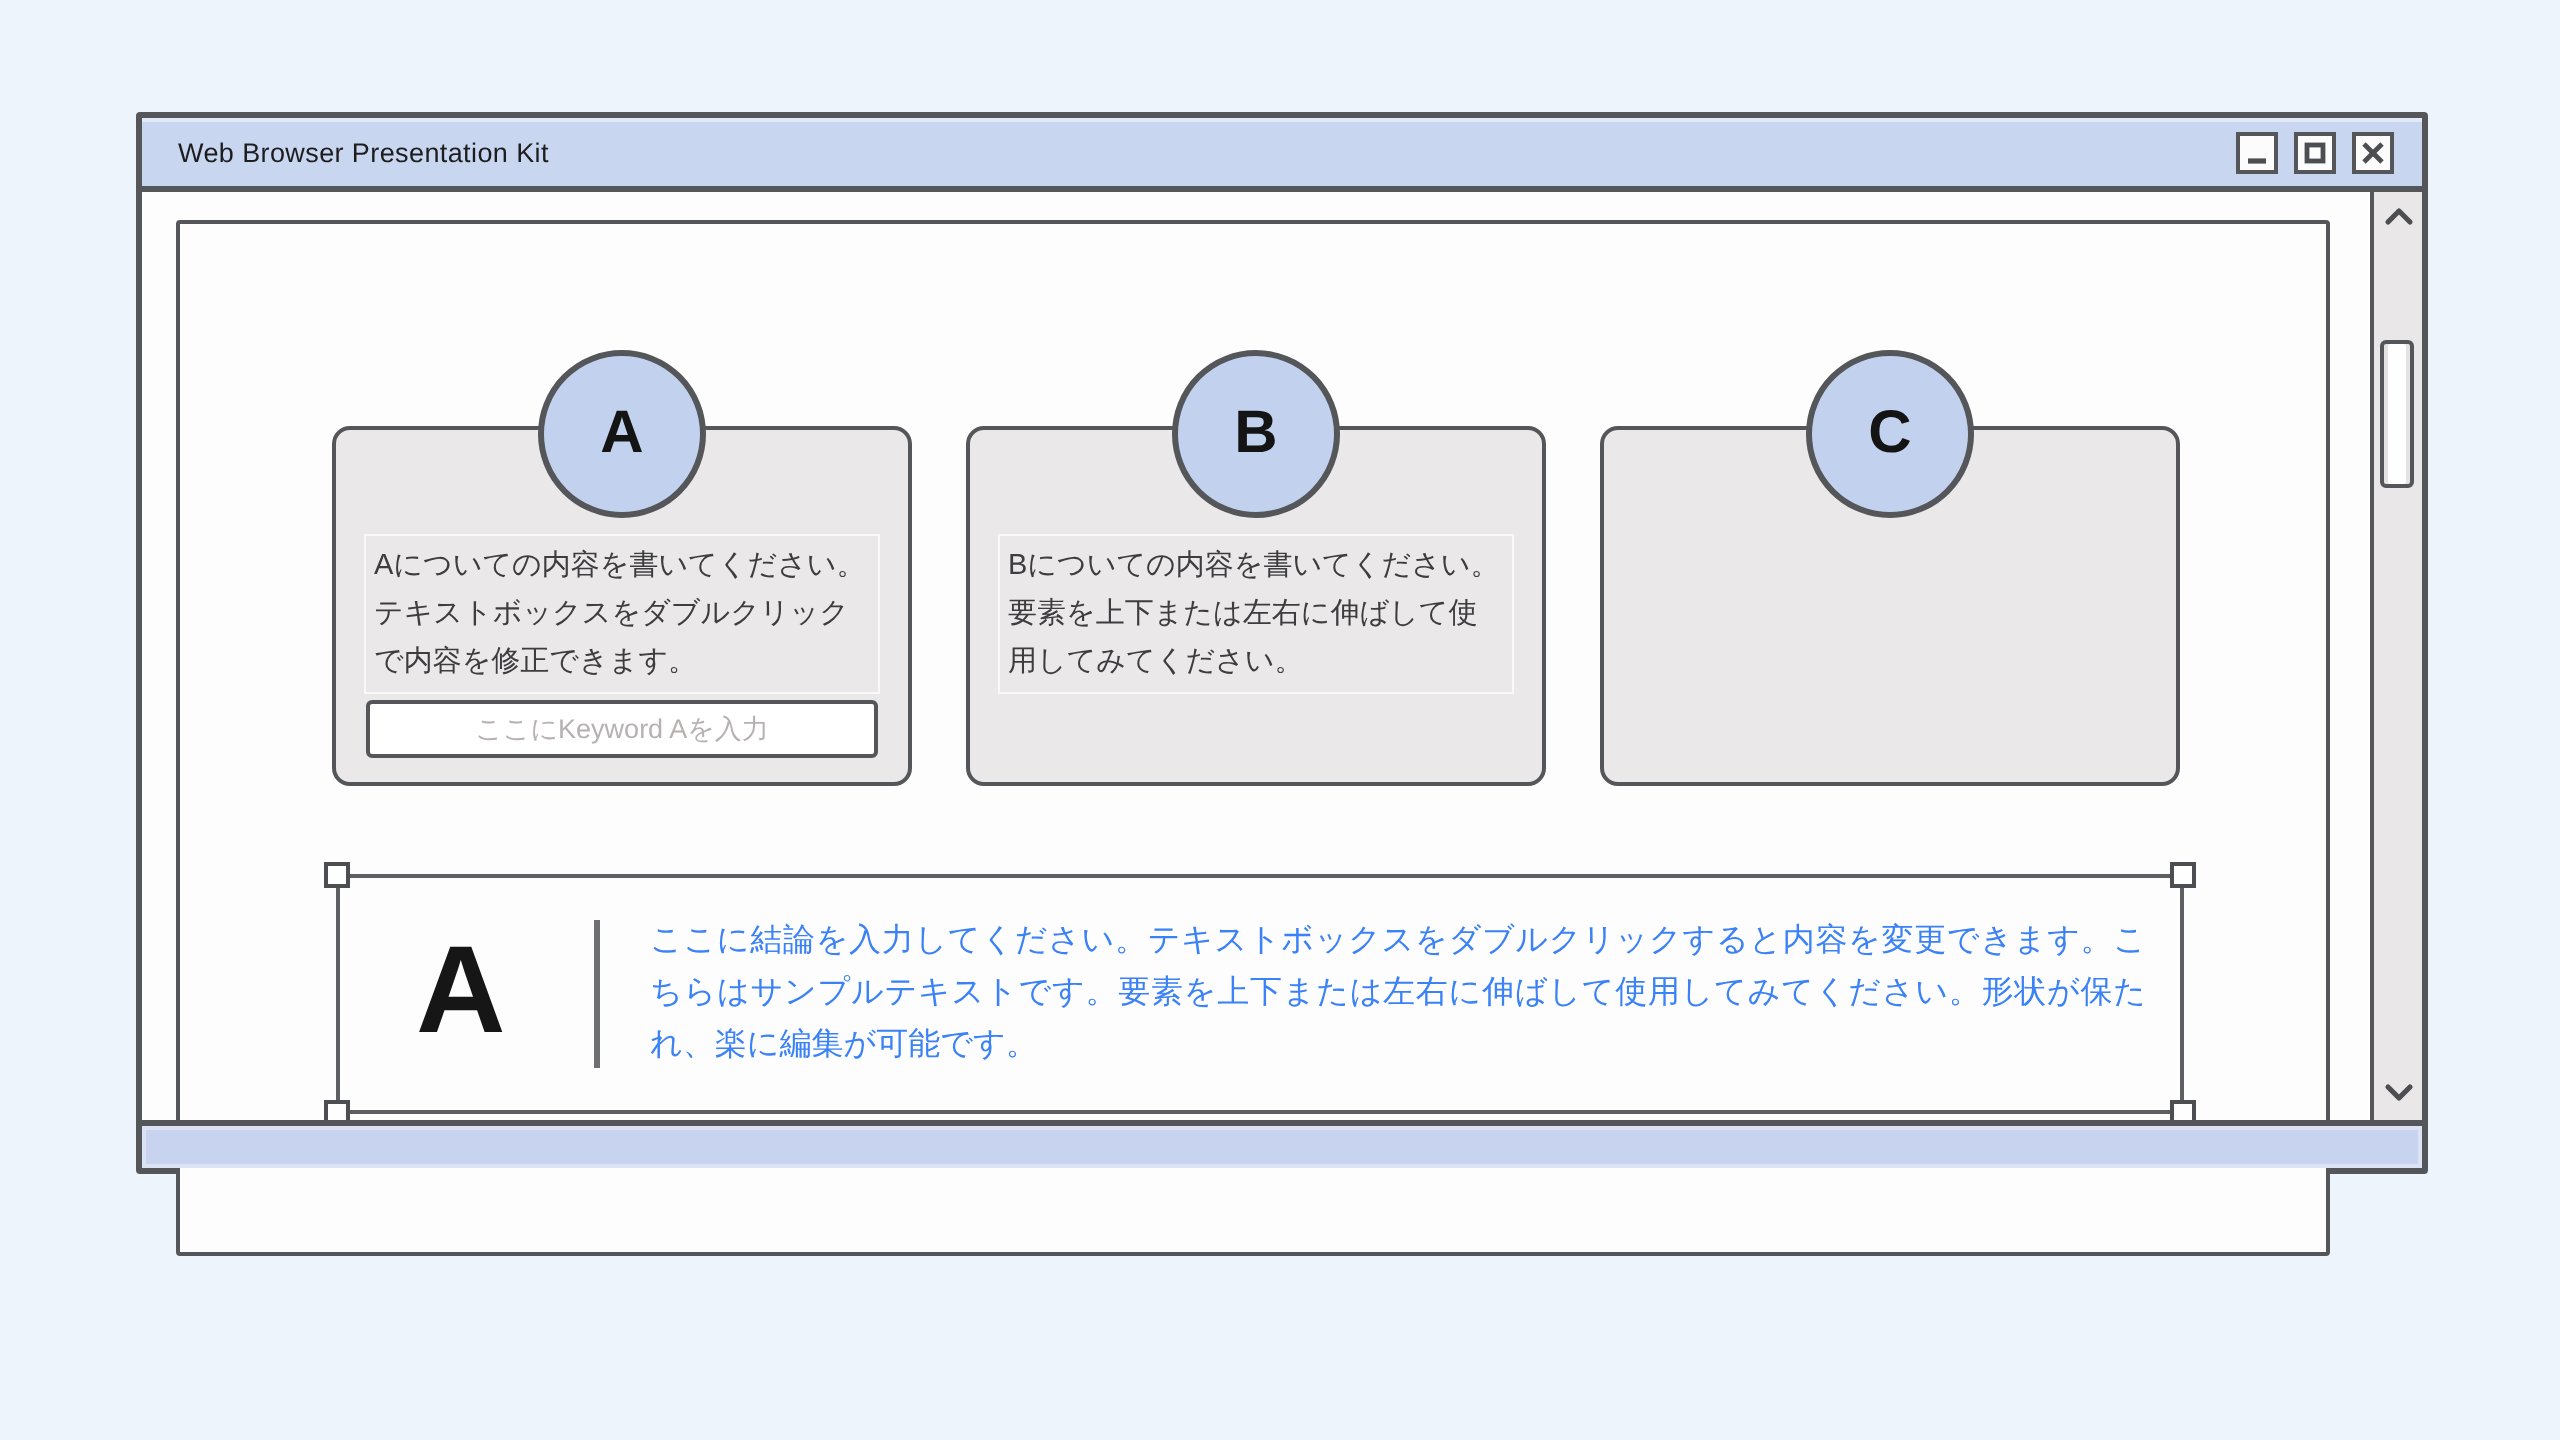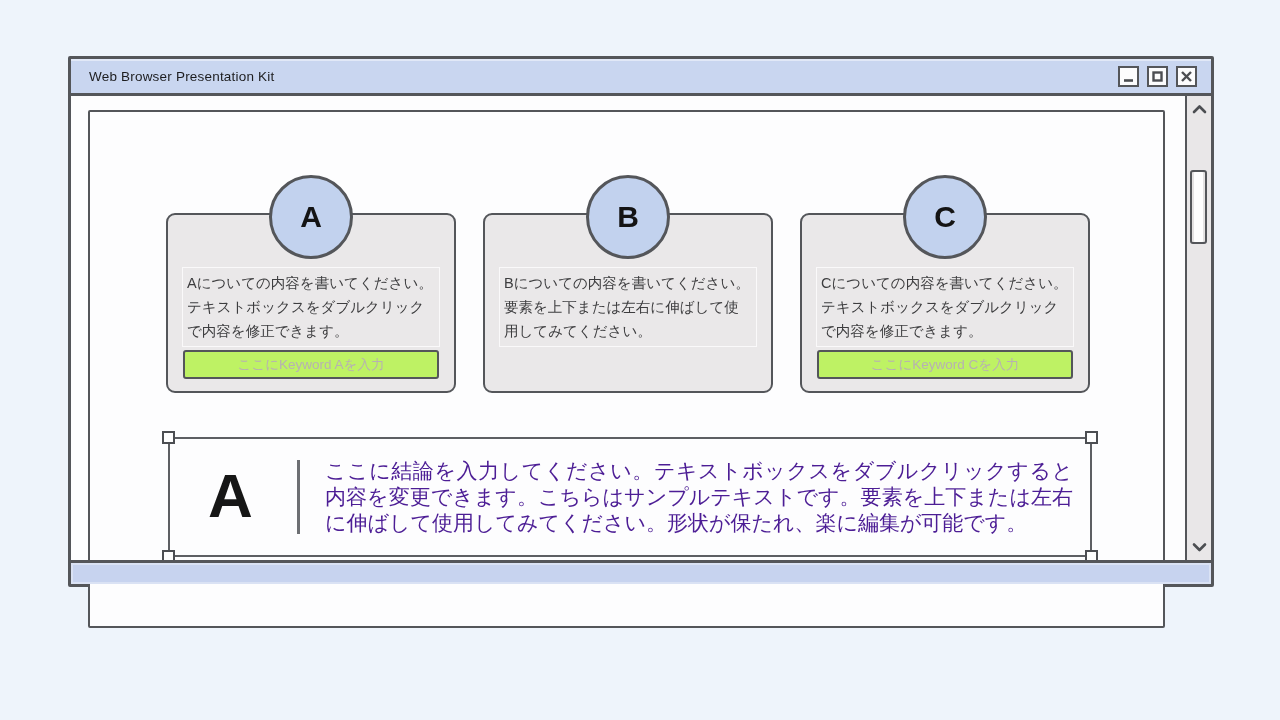--- a/index.html
+++ b/index.html
@@ -242,7 +242,6 @@
       <div class="card-badge">
         <span>C</span>
       </div>
-      <div class="card-body">Cについての内容を書いてください。テキストボックスをダブルクリックで内容を修正できます。</div>
       <input class="card-input" type="text" placeholder="ここにKeyword Cを入力" style="">
     </div>
 

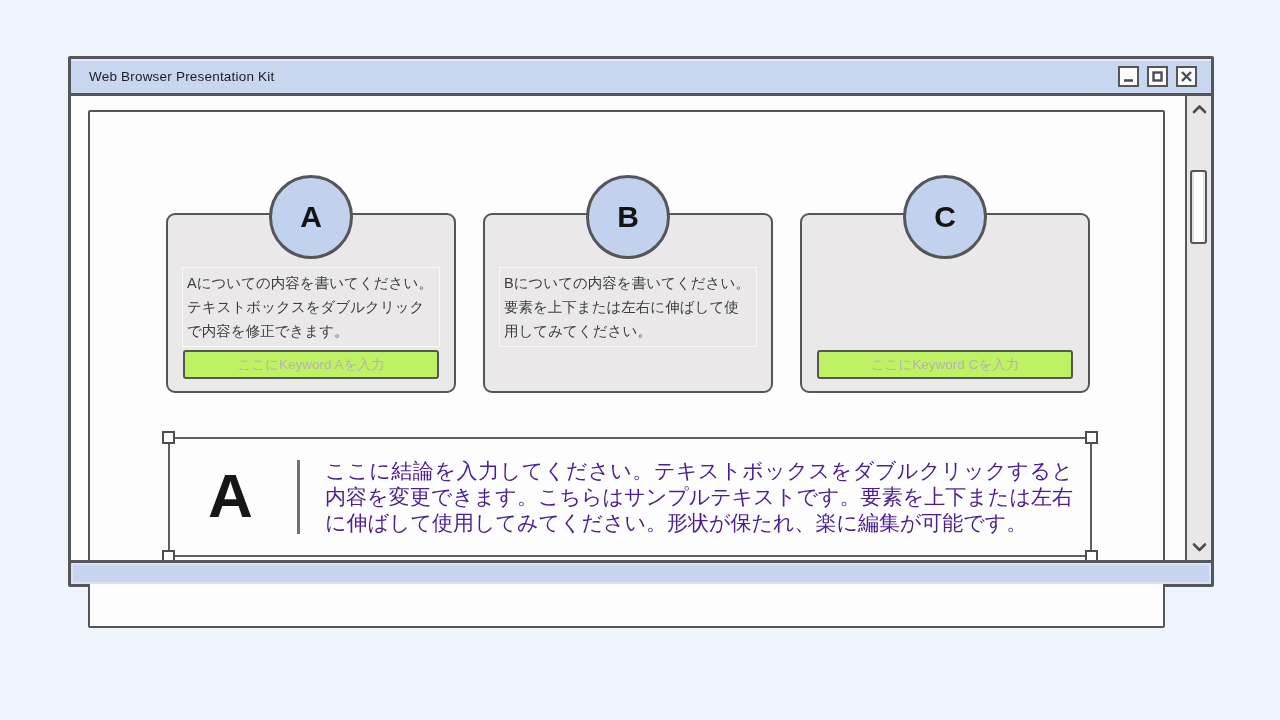--- a/index.html
+++ b/index.html
@@ -132,7 +132,7 @@
     position: absolute;
     left: 15px; right: 15px; bottom: 12px;
     height: 29px;
-    background: #bef264;
+    background: #ffffff;
     border: 2px solid #54565a;
     border-radius: 3px;
     text-align: center;

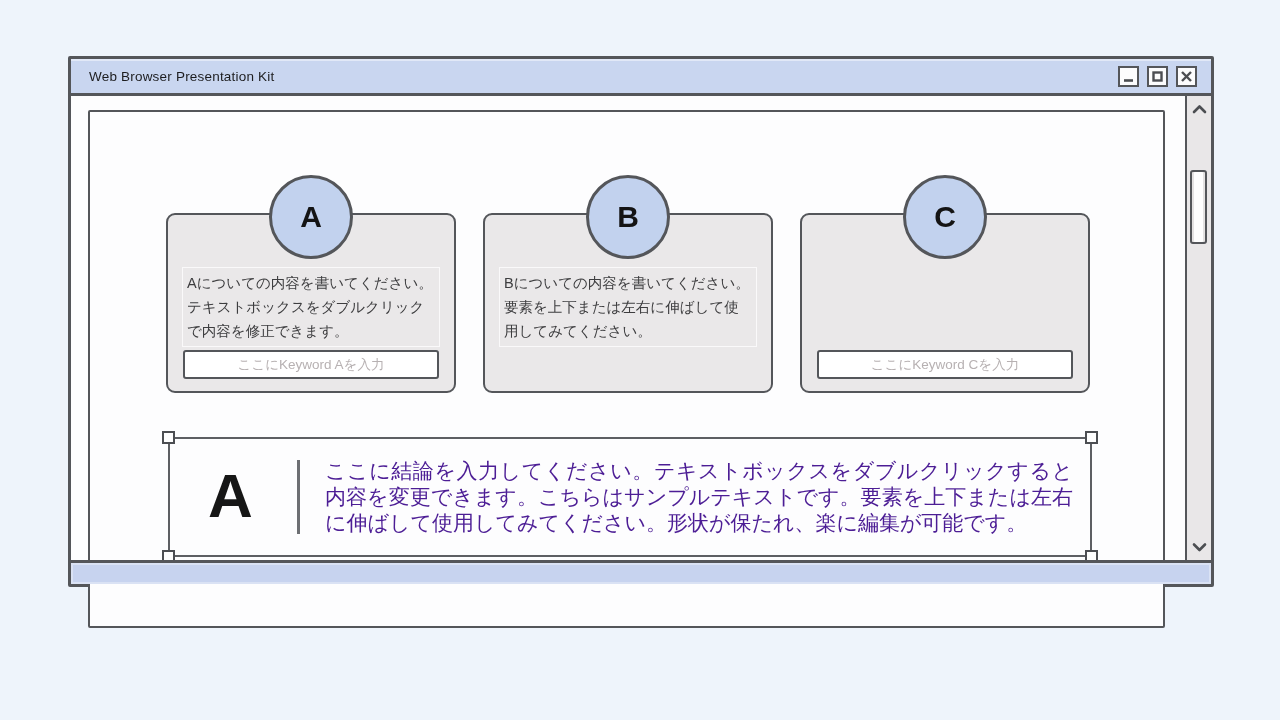--- a/index.html
+++ b/index.html
@@ -242,7 +242,6 @@
       <div class="card-badge">
         <span>C</span>
       </div>
-      <input class="card-input" type="text" placeholder="ここにKeyword Cを入力" style="">
     </div>
 
     <div class="conclusion">

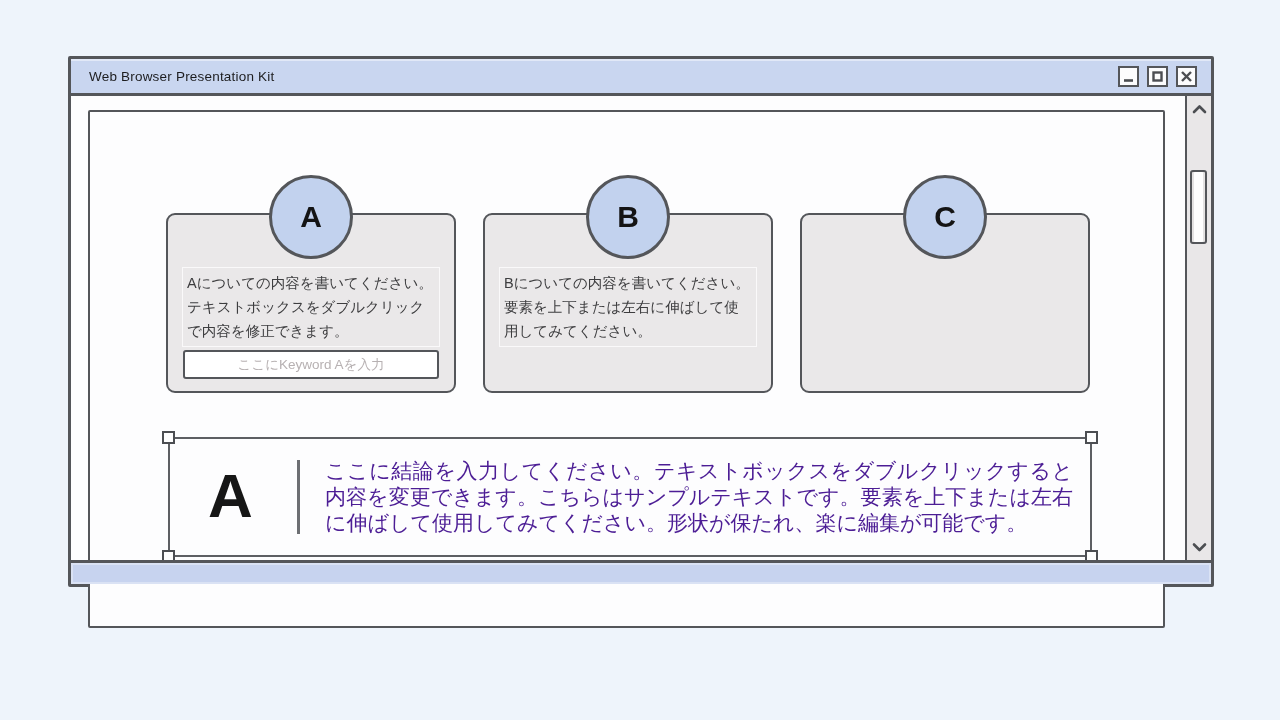--- a/index.html
+++ b/index.html
@@ -182,9 +182,9 @@
     left: 155px; top: 50%;
     transform: translateY(-50%);
     width: 748px;
-    font-size: 21px;
+    font-size: 16px;
     line-height: 26px;
-    color: #4c1d95;
+    color: #3b82f6;
     text-align: justify;
   }
 </style>

